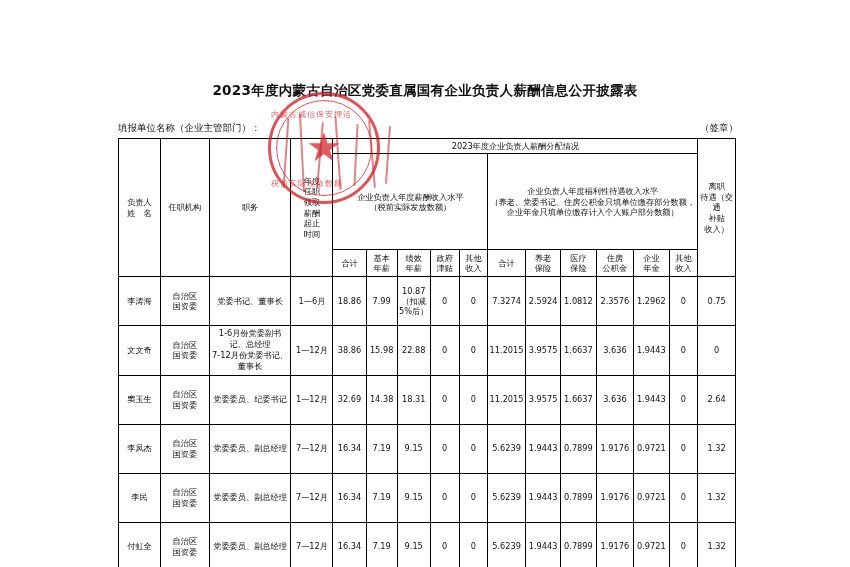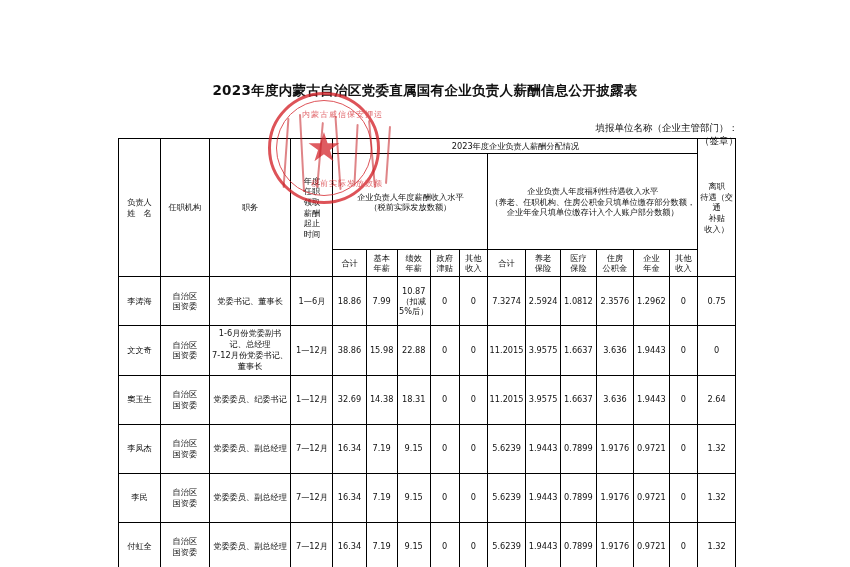--- a/index.html
+++ b/index.html
@@ -113,7 +113,7 @@
     position: absolute;
     left: 0;
     width: 112px;
-    text-align: right;
+    text-align: left;
     color: #d4232a;
     font-size: 8px;
     letter-spacing: 1px;

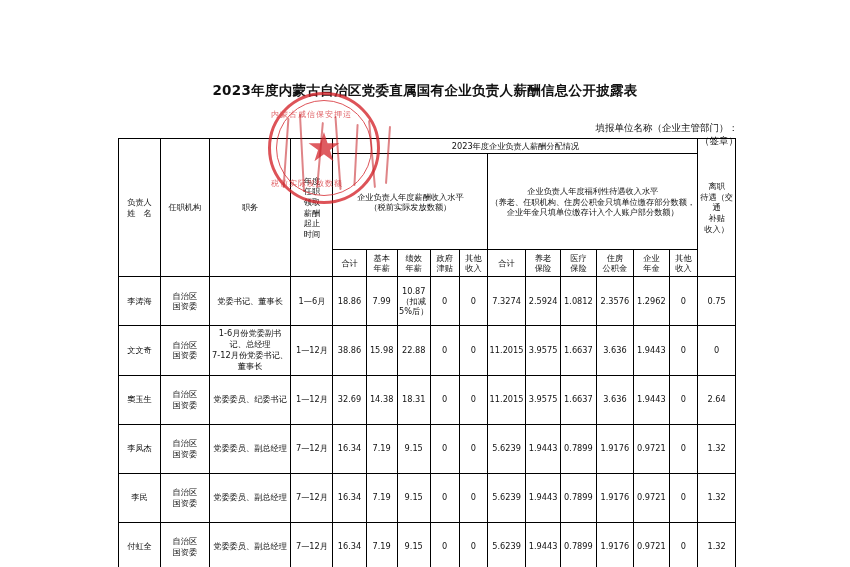--- a/index.html
+++ b/index.html
@@ -42,8 +42,7 @@
     color: #111;
     display: flex;
     justify-content: space-between;
-    align-items: flex-end;
-    flex-direction: column;
+    align-items: flex-start;
   }
   .meta-left { white-space: nowrap; }
   .meta-mid { white-space: nowrap; }

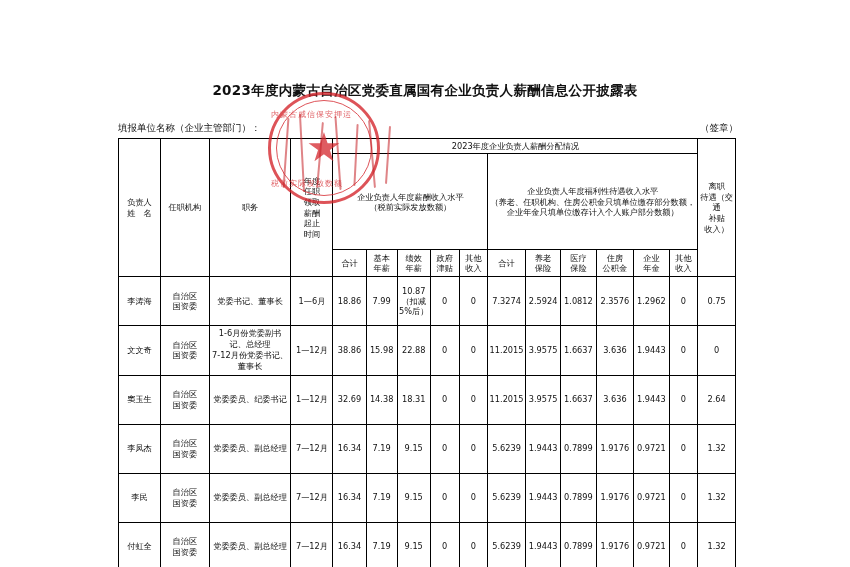--- a/index.html
+++ b/index.html
@@ -189,7 +189,7 @@
         <td colspan="5" class="cell-multiline">企业负责人年度薪酬收入水平
 （税前实际发放数额）</td>
         <td colspan="6" class="cell-multiline">企业负责人年度福利性待遇收入水平
-（养老、任职机构、住房公积金只填单位缴存部分数额，企业年金只填单位缴存计入个人账户部分数额）</td>
+（养老、党委书记、住房公积金只填单位缴存部分数额，企业年金只填单位缴存计入个人账户部分数额）</td>
       </tr>
       <tr class="sub-row">
         <td class="cell-multiline">合计</td>

